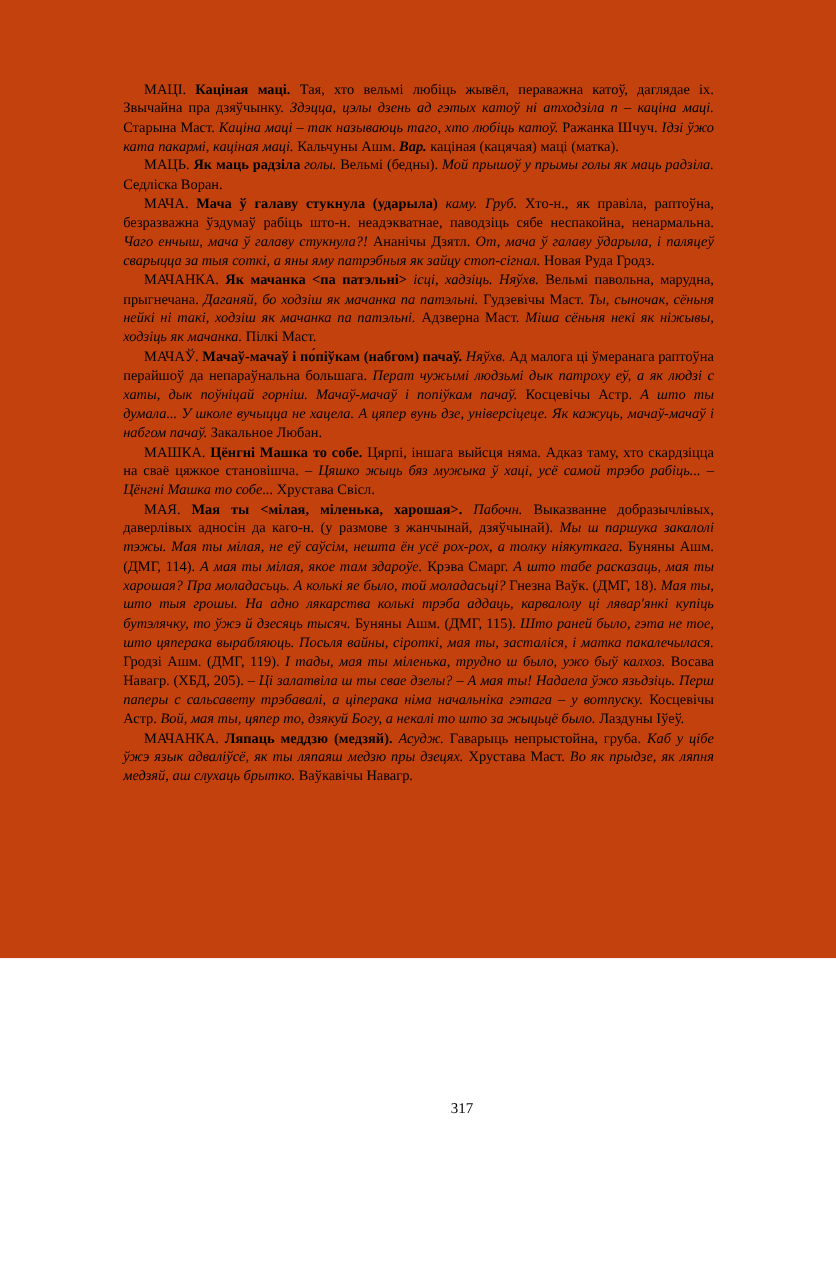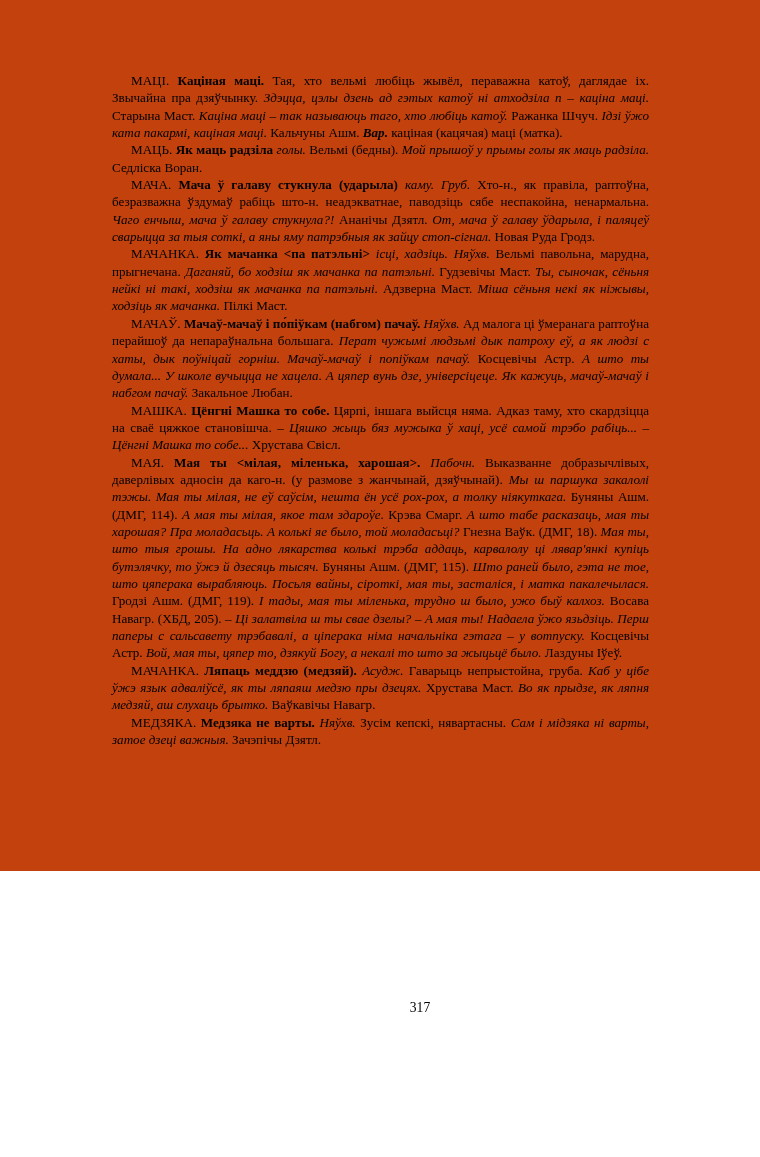--- a/index.html
+++ b/index.html
@@ -72,7 +72,6 @@
       <p class="entry"><span>МАШКА. </span><b>Цёнгні Машка то собе.</b><span> Цярпі, іншага выйсця няма. Адказ таму, хто скардзіцца на сваё цяжкое становішча. – </span><i>Цяшко жыць бяз мужыка ў хаці, усё самой трэбо рабіць... – Цёнгні Машка то собе...</i><span> Хрустава Свісл.</span></p>
       <p class="entry"><span>МАЯ. </span><b>Мая ты &lt;мілая, міленька, харошая&gt;.</b><i> Пабочн.</i><span> Выказванне добразычлівых, даверлівых адносін да каго-н. (у размове з жанчынай, дзяўчынай). </span><i>Мы ш паршука закалолі тэжы. Мая ты мілая, не еў саўсім, нешта ён усё рох-рох, а толку ніякуткага.</i><span> Буняны Ашм. (ДМГ, 114). </span><i>А мая ты мілая, якое там здароўе.</i><span> Крэва Смарг. </span><i>А што табе расказаць, мая ты харошая? Пра моладасьць. А колькі яе было, той моладасьці?</i><span> Гнезна Ваўк. (ДМГ, 18). </span><i>Мая ты, што тыя грошы. На адно лякарства колькі трэба аддаць, карвалолу ці лявар'янкі купіць бутэлячку, то ўжэ й дзесяць тысяч.</i><span> Буняны Ашм. (ДМГ, 115). </span><i>Што раней было, гэта не тое, што цяперака вырабляюць. Посьля вайны, сіроткі, мая ты, засталіся, і матка пакалечылася.</i><span> Гродзі Ашм. (ДМГ, 119). </span><i>І тады, мая ты міленька, трудно ш было, ужо быў калхоз.</i><span> Восава Навагр. (ХБД, 205). – </span><i>Ці залатвіла ш ты свае дзелы? – А мая ты! Надаела ўжо язьдзіць. Перш паперы с сальсавету трэбавалі, а ціперака німа начальніка гэтага – у вотпуску.</i><span> Косцевічы Астр. </span><i>Вой, мая ты, цяпер то, дзякуй Богу, а некалі то што за жыцьцё было.</i><span> Лаздуны Іўеў.</span></p>
       <p class="entry"><span>МАЧАНКА. </span><b>Ляпаць меддзю (медзяй).</b><i> Асудж.</i><span> Гаварыць непрыстойна, груба. </span><i>Каб у цібе ўжэ язык адваліўсё, як ты ляпаяш медзю пры дзецях.</i><span> Хрустава Маст. </span><i>Во як прыдзе, як ляпня медзяй, аш слухаць брытко.</i><span> Ваўкавічы Навагр.</span></p>
-      <p class="entry"><span>МЕДЗЯКА. </span><b>Медзяка не варты.</b><i> Няўхв.</i><span> Зусім кепскі, нявартасны. </span><i>Сам і мідзяка ні варты, затое дзеці важныя.</i><span> Зачэпічы Дзятл.</span></p>
     </div>
 
   <div class="page-number">317</div>

